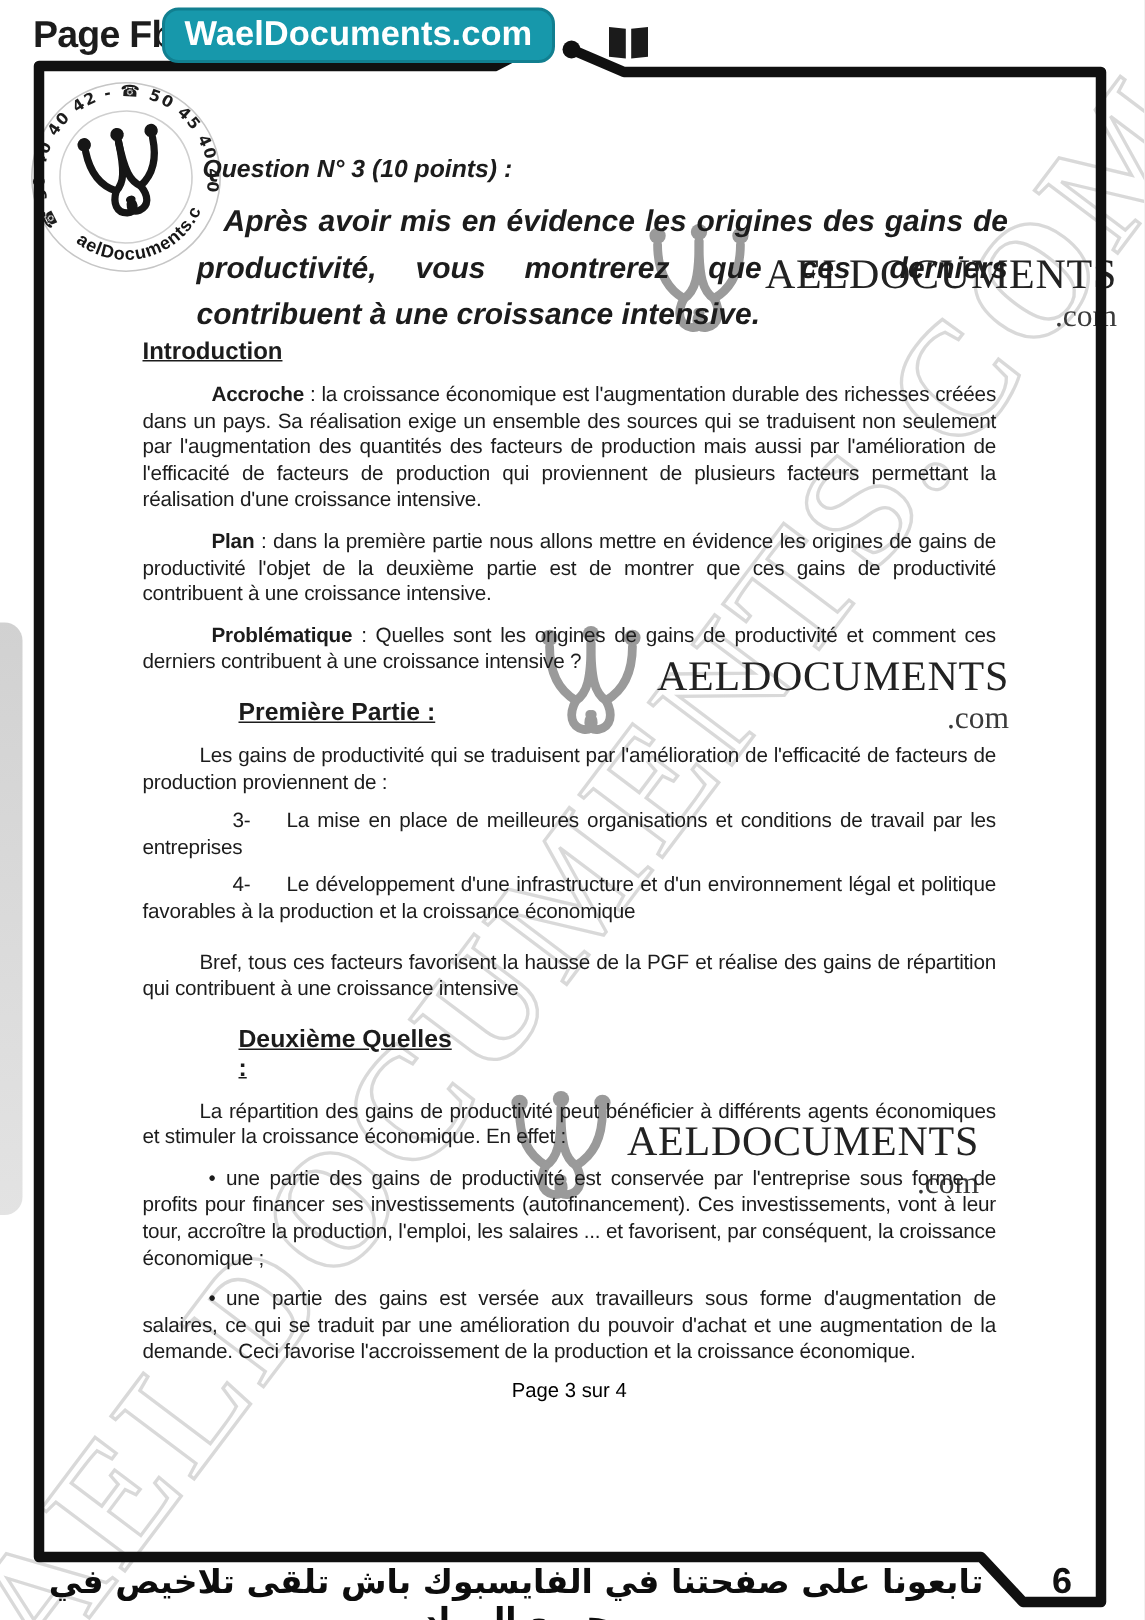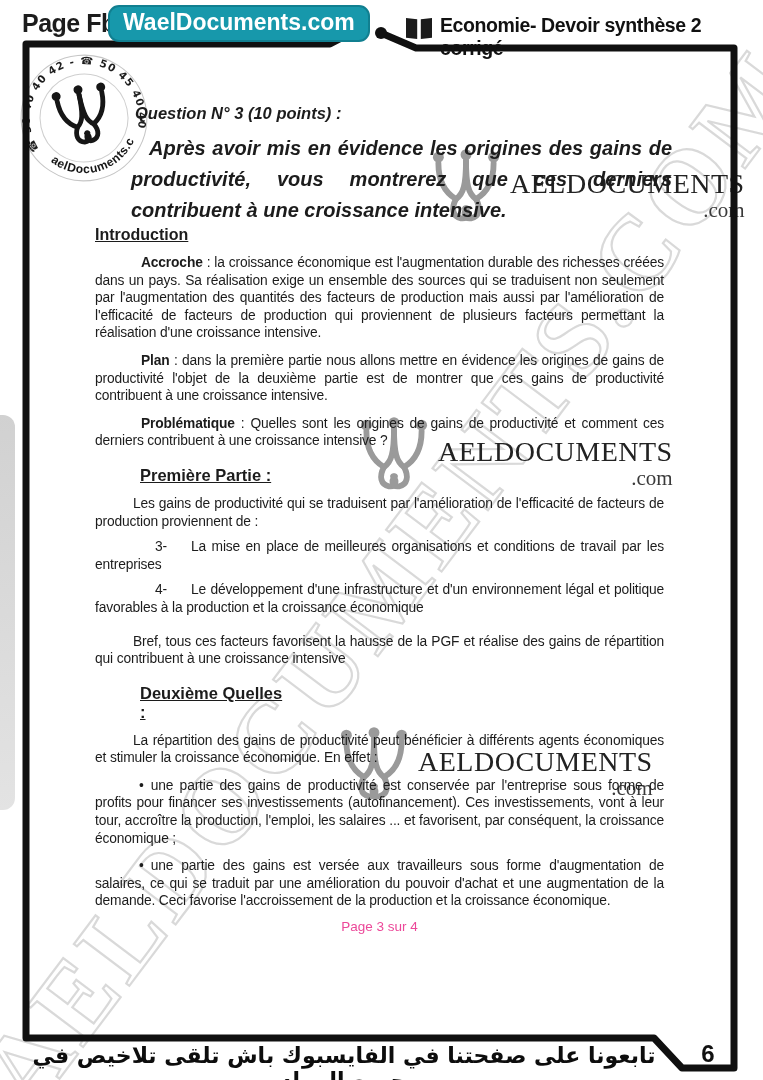--- a/index.html
+++ b/index.html
@@ -94,7 +94,6 @@
     <path d="M2 2 L13.2 3.2 L13.2 23 L2 21.8 Z" fill="#1b1b1b"></path>
     <path d="M28 2 L16.8 3.2 L16.8 23 L28 21.8 Z" fill="#1b1b1b"></path>
   </svg>
-  <div class="hdr-title">Economie- Devoir synthèse 2 corrigé</div>
 
   <svg class="frame" width="763" height="1080">
     <path d="M357 30 L330 44 L26 44 L26 1038 L654 1038 L682 1068 L734 1068 L734 48 L416 48 L381 33" fill="none" stroke="#101010" stroke-width="7" stroke-linecap="round" stroke-linejoin="round"></path>

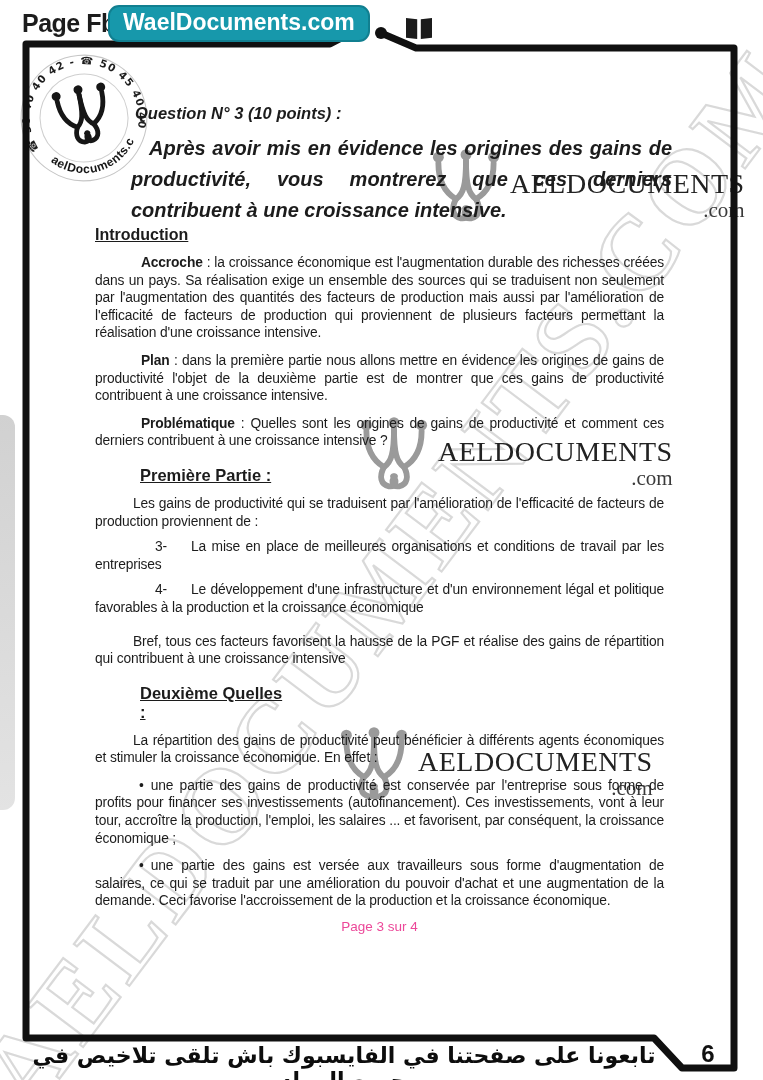--- a/index.html
+++ b/index.html
@@ -45,7 +45,7 @@
                line-height:31px;text-indent:18px;text-align:justify;}
   .h-underline{font-weight:700;text-decoration:underline;}
   .h-intro{font-size:16px;}
-  .h-part{margin:16px 0 4px 45px;font-size:16.5px;width:150px;}
+  .h-part{margin:16px 0 4px 64px;font-size:16.5px;width:150px;}
   .para{margin:10px 0 0;font-size:13.8px;line-height:17.6px;letter-spacing:-.15px;
         text-align:justify;text-indent:46px;}
   .para b{font-weight:700;}

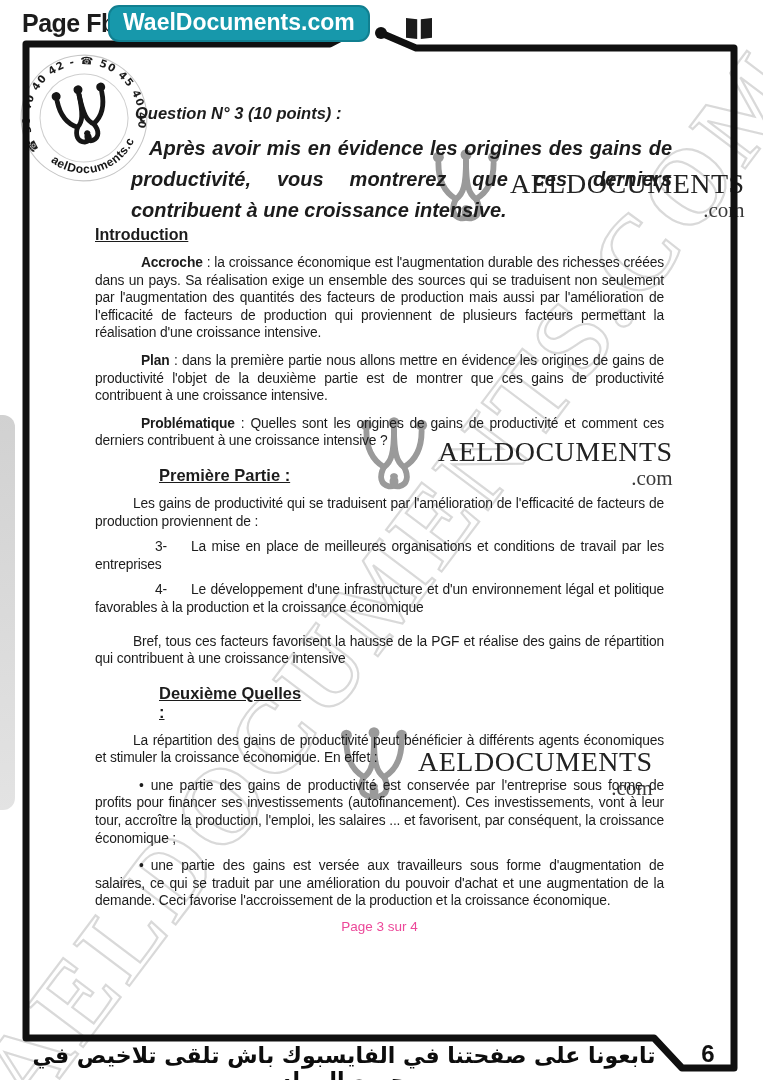--- a/index.html
+++ b/index.html
@@ -55,7 +55,7 @@
   .bullet{text-indent:44px;}
   .blt{margin-right:7px;}
   .mt-lg{margin-top:16px;}
-  .page-label{margin-top:9px;text-align:center;color:#ec4899;font-size:13.5px;}
+  .page-label{margin-top:9px;text-align:center;color:#000000;font-size:13.5px;}
 
   
   .arabic-note{position:absolute;left:6px;top:1043px;width:676px;text-align:center;direction:rtl;

